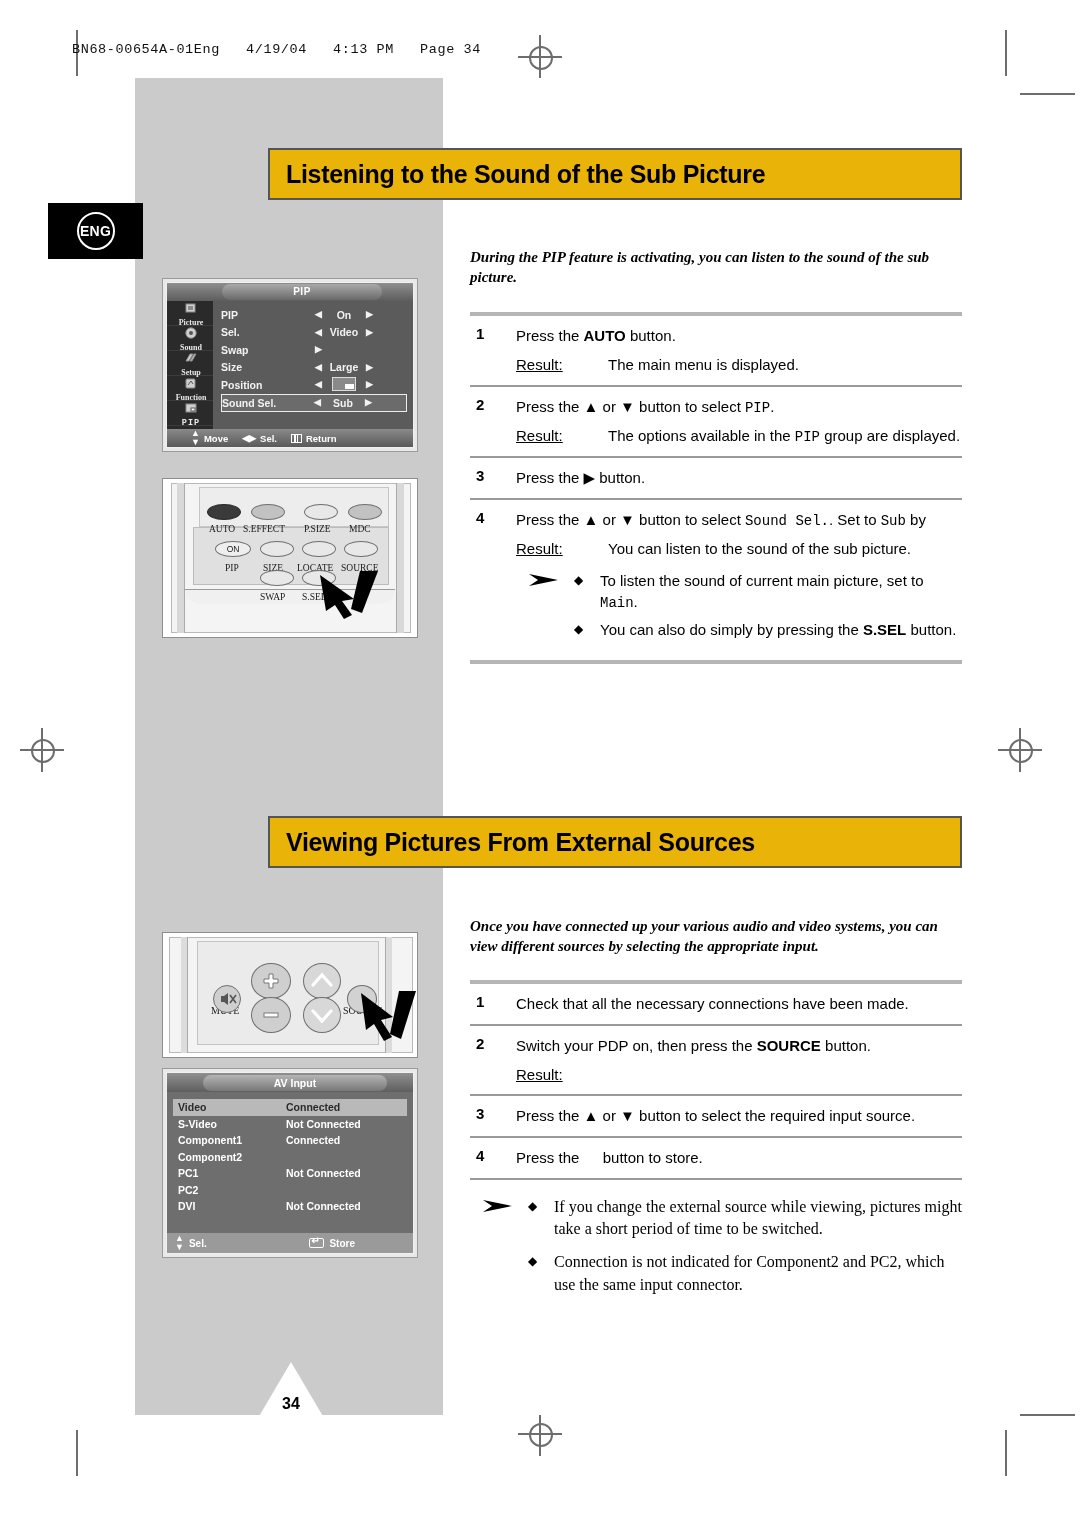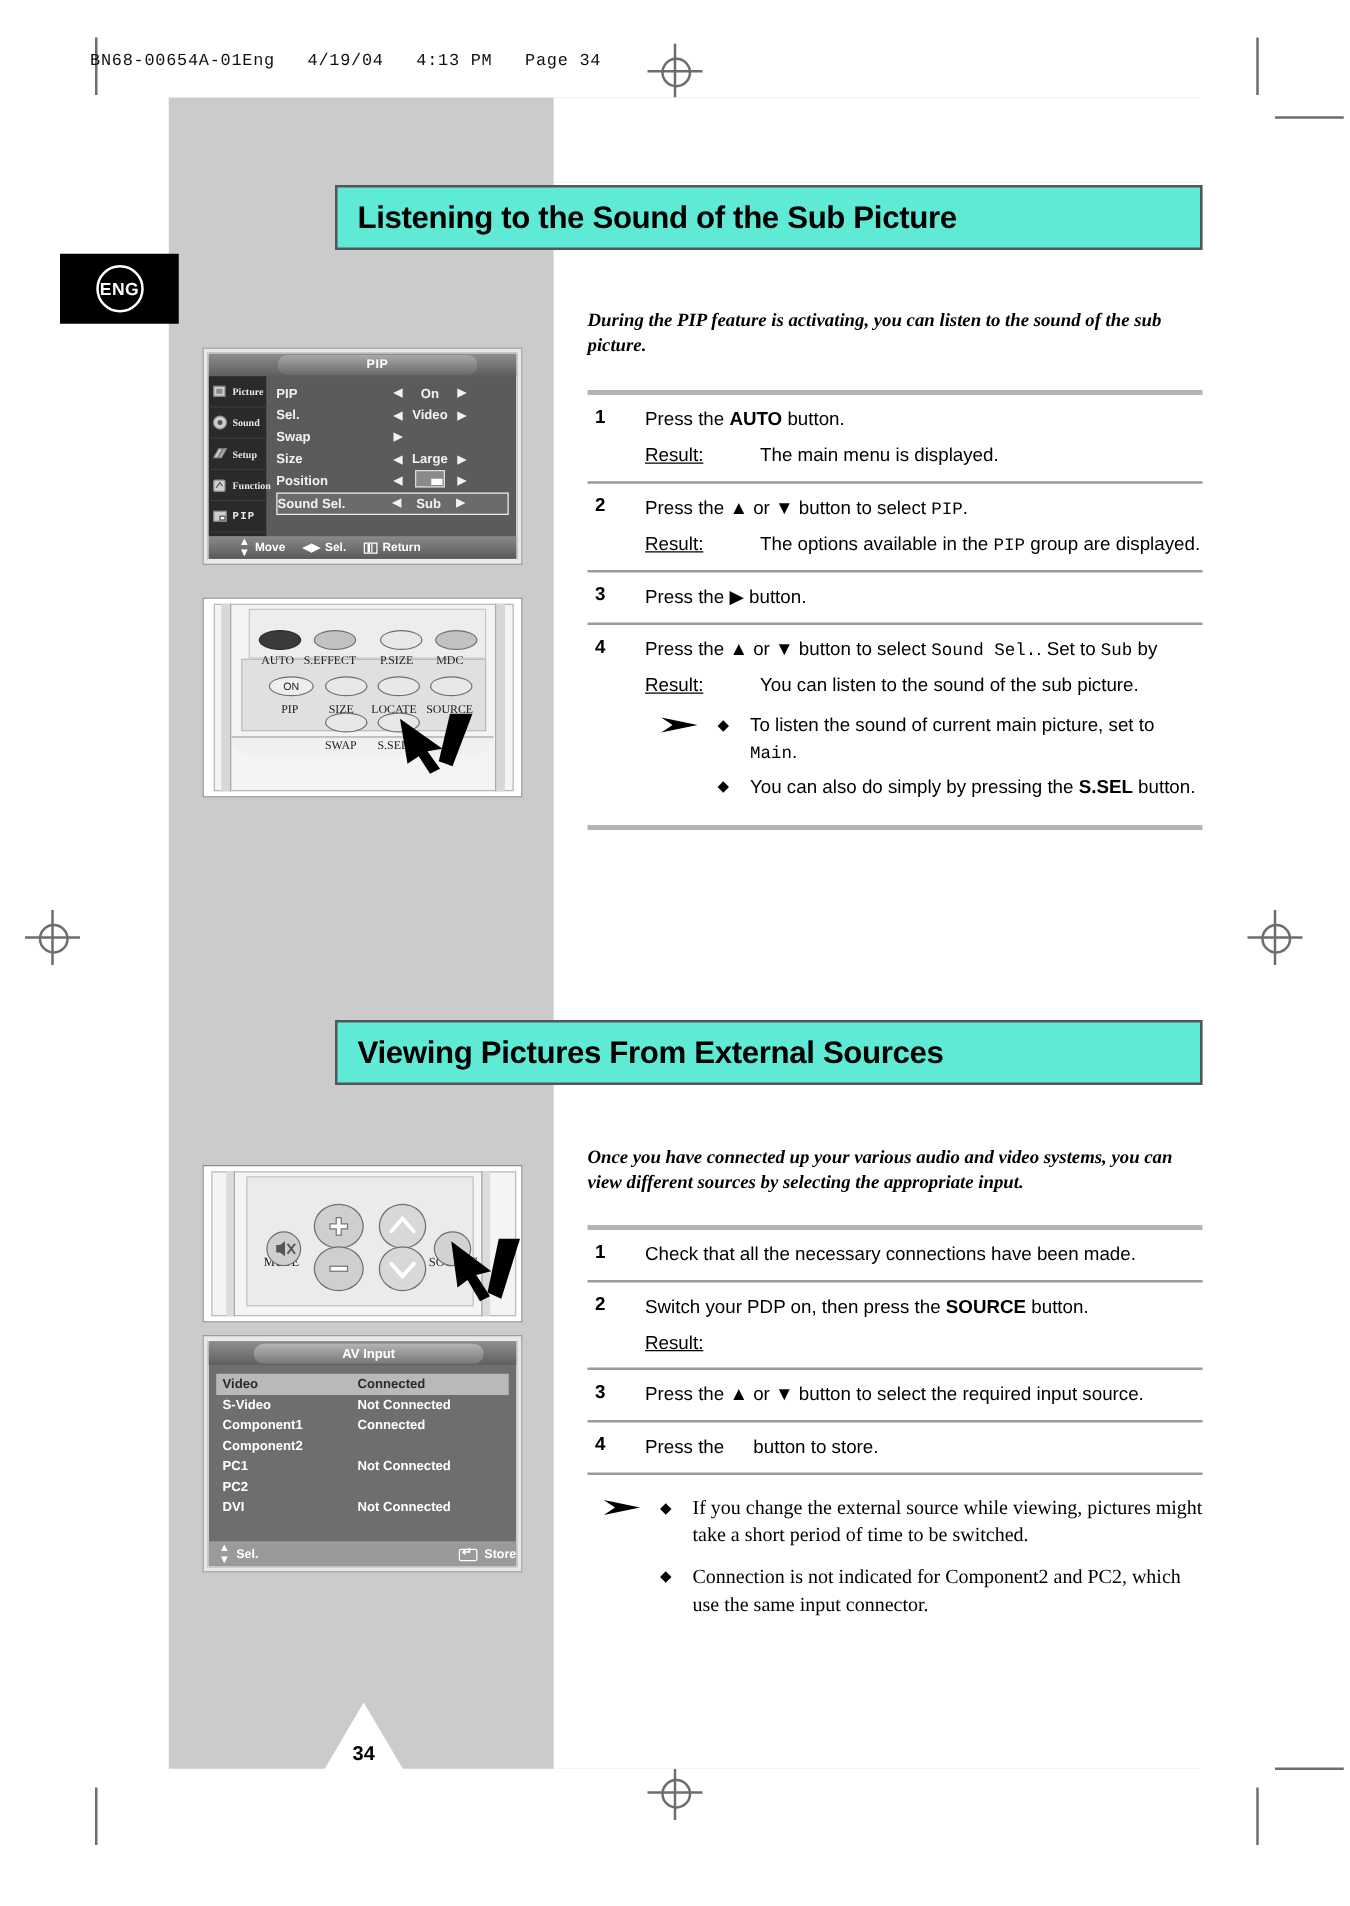--- a/index.html
+++ b/index.html
@@ -41,7 +41,7 @@
   
   .titlebar{
     position:absolute;left:268px;width:690px;height:48px;
-    background:#5eead4;border:2px solid #555;
+    background:#eab308;border:2px solid #555;
     display:flex;align-items:center;
   }
   .titlebar .txt{

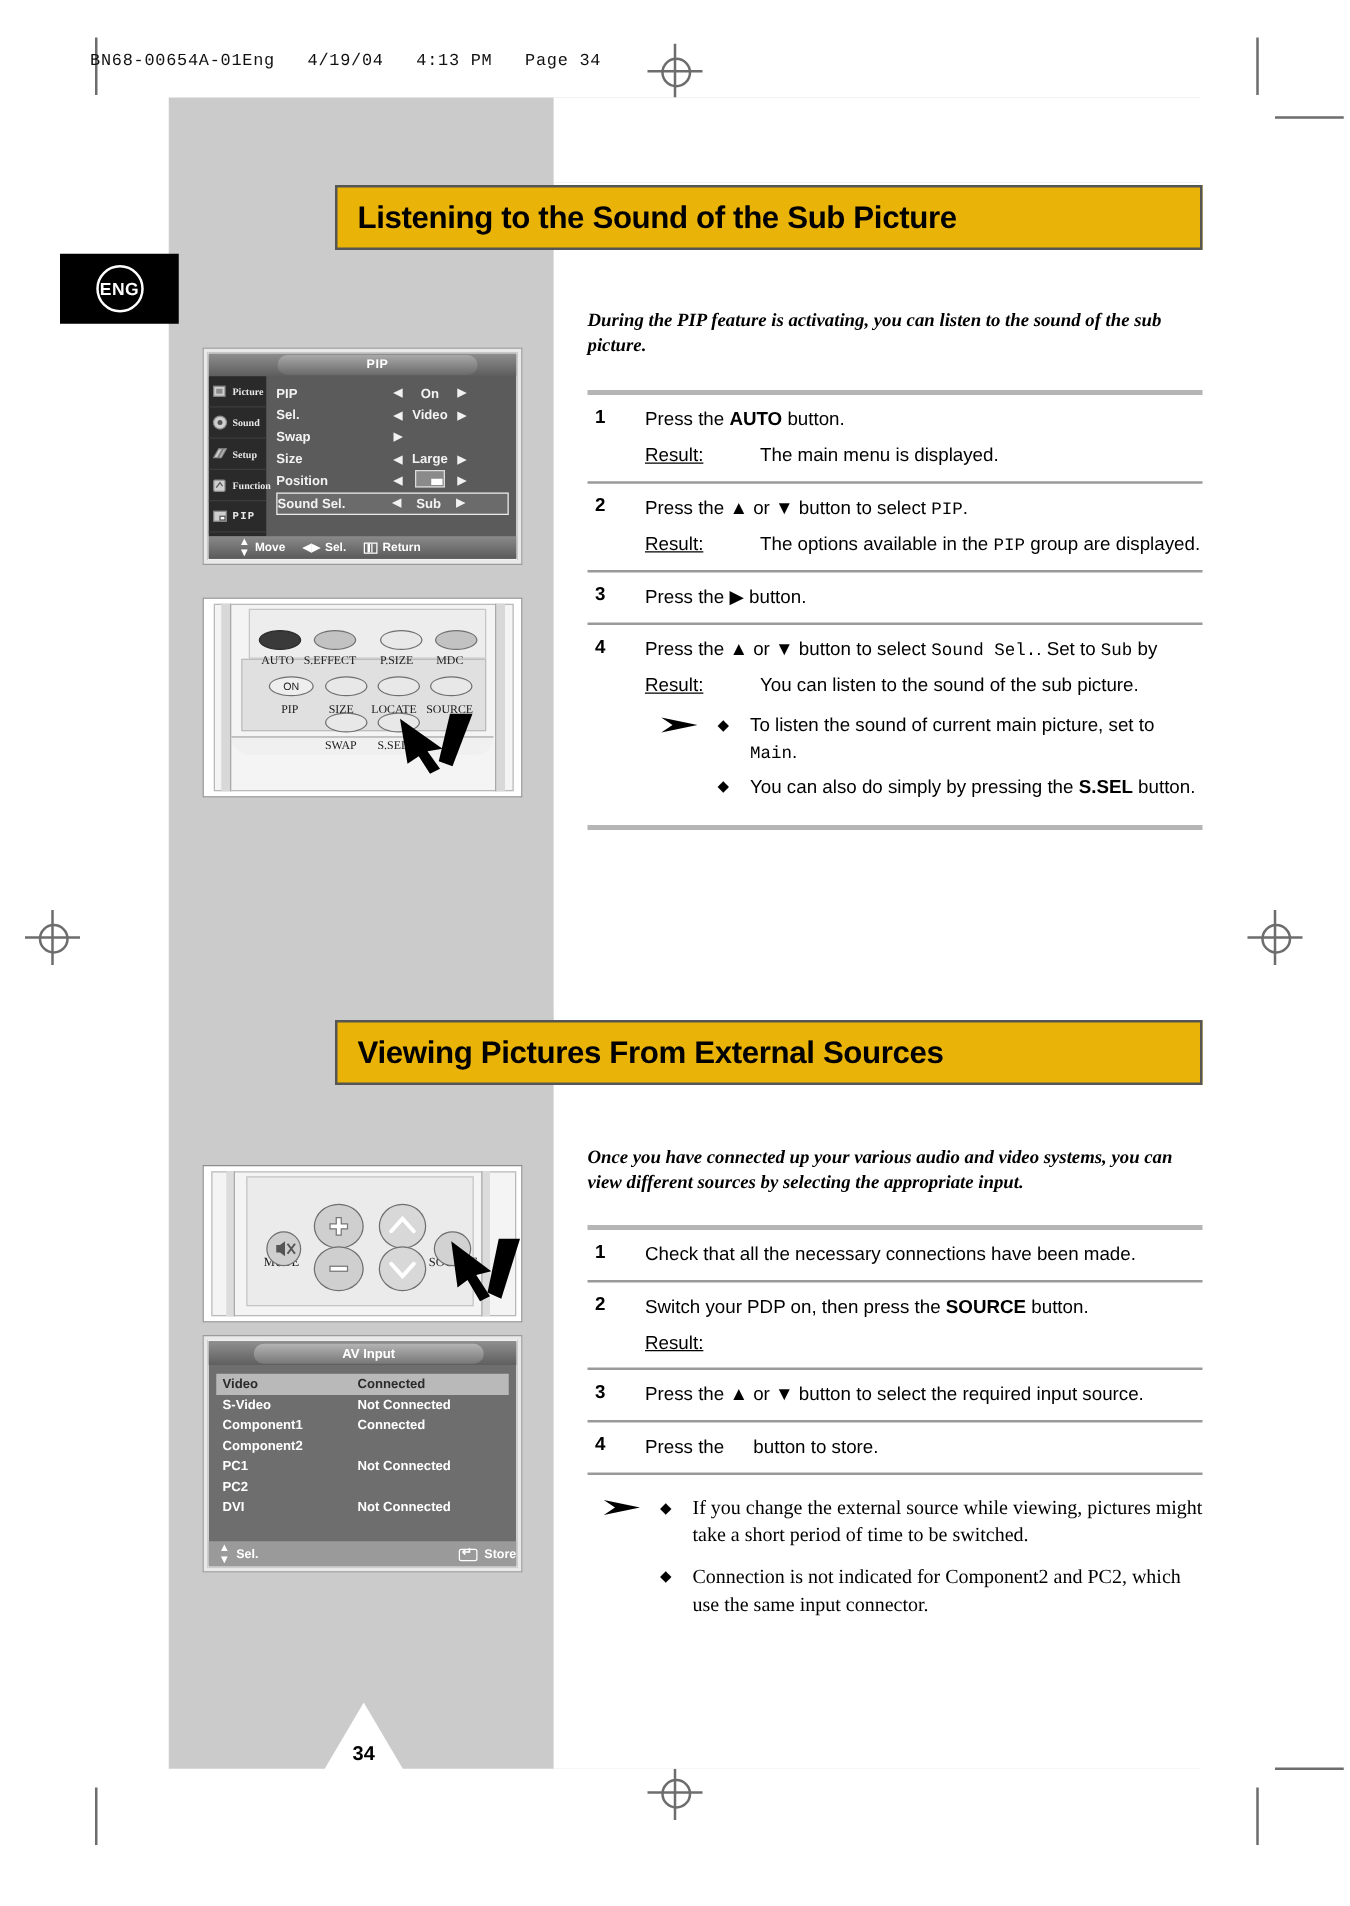--- a/index.html
+++ b/index.html
@@ -105,6 +105,7 @@
      height:24px;display:flex;align-items:center;gap:2px;padding-left:2px;
      color:#e8e8e8;font-size:8px;font-weight:bold;
      border-bottom:1px solid #3c3c3c;
+     flex-direction:column;
   }
   .osd-sideicon{width:15px;height:15px;flex:0 0 15px;position:relative;}
   .osd-sidelabel{font-family:"Liberation Serif",serif;font-size:8px;}

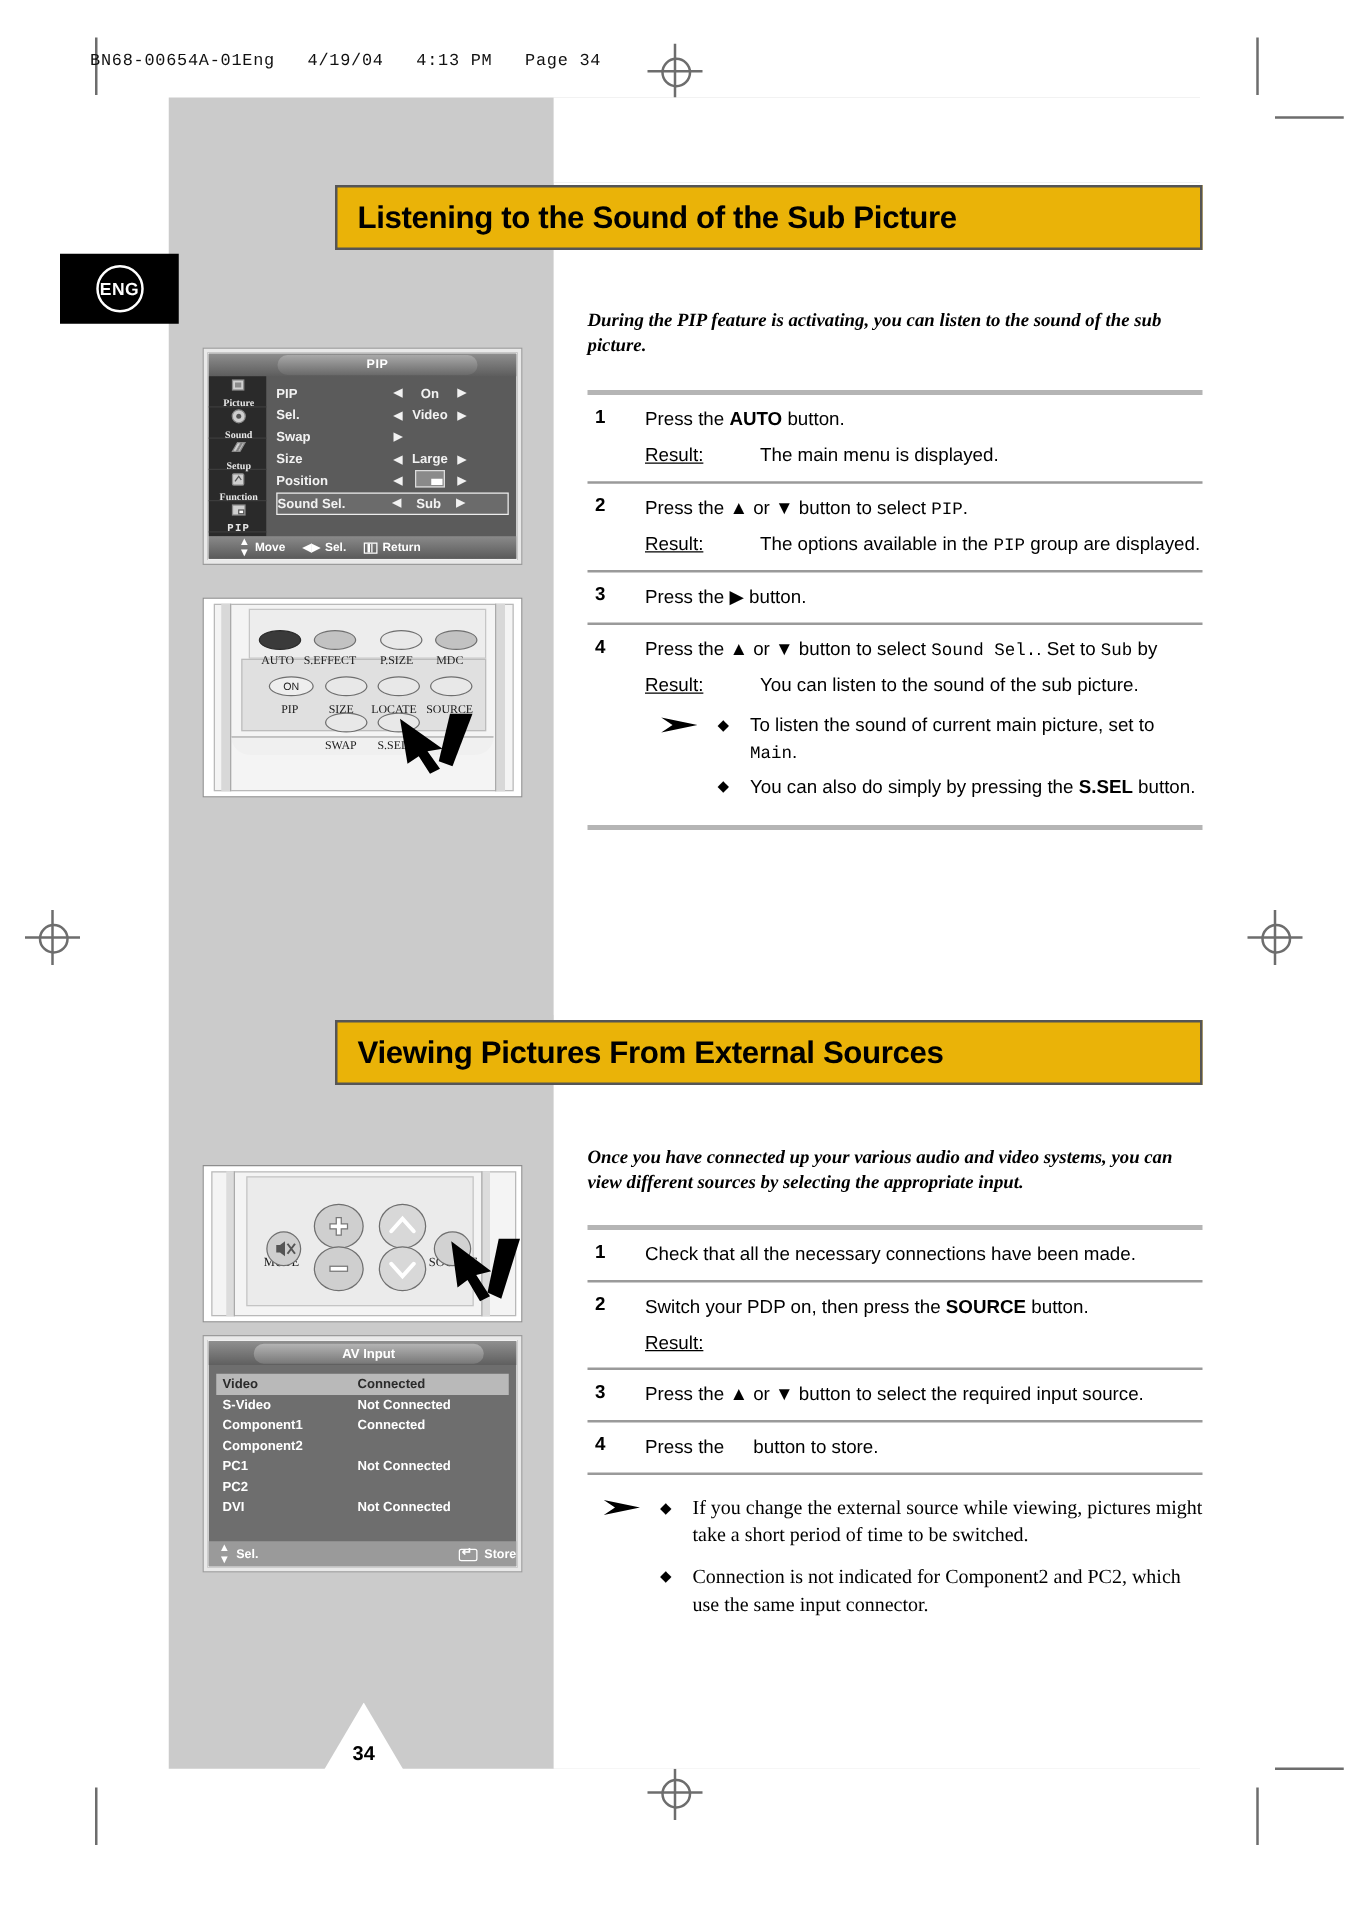--- a/index.html
+++ b/index.html
@@ -192,7 +192,7 @@
      display:flex;align-items:center;color:#fff;font-size:10px;font-weight:bold;
   }
   .avbottom .l{padding-left:8px;display:flex;align-items:center;gap:5px;}
-  .avbottom .r{margin-left:auto;display:flex;align-items:flex-end;gap:5px;}
+  .avbottom .r{margin-left:auto;padding-right:58px;display:flex;align-items:center;gap:5px;}
   .enterglyph{
      display:inline-block;width:15px;height:10px;border:1.5px solid #fff;border-radius:2px;
      position:relative;box-sizing:border-box;

